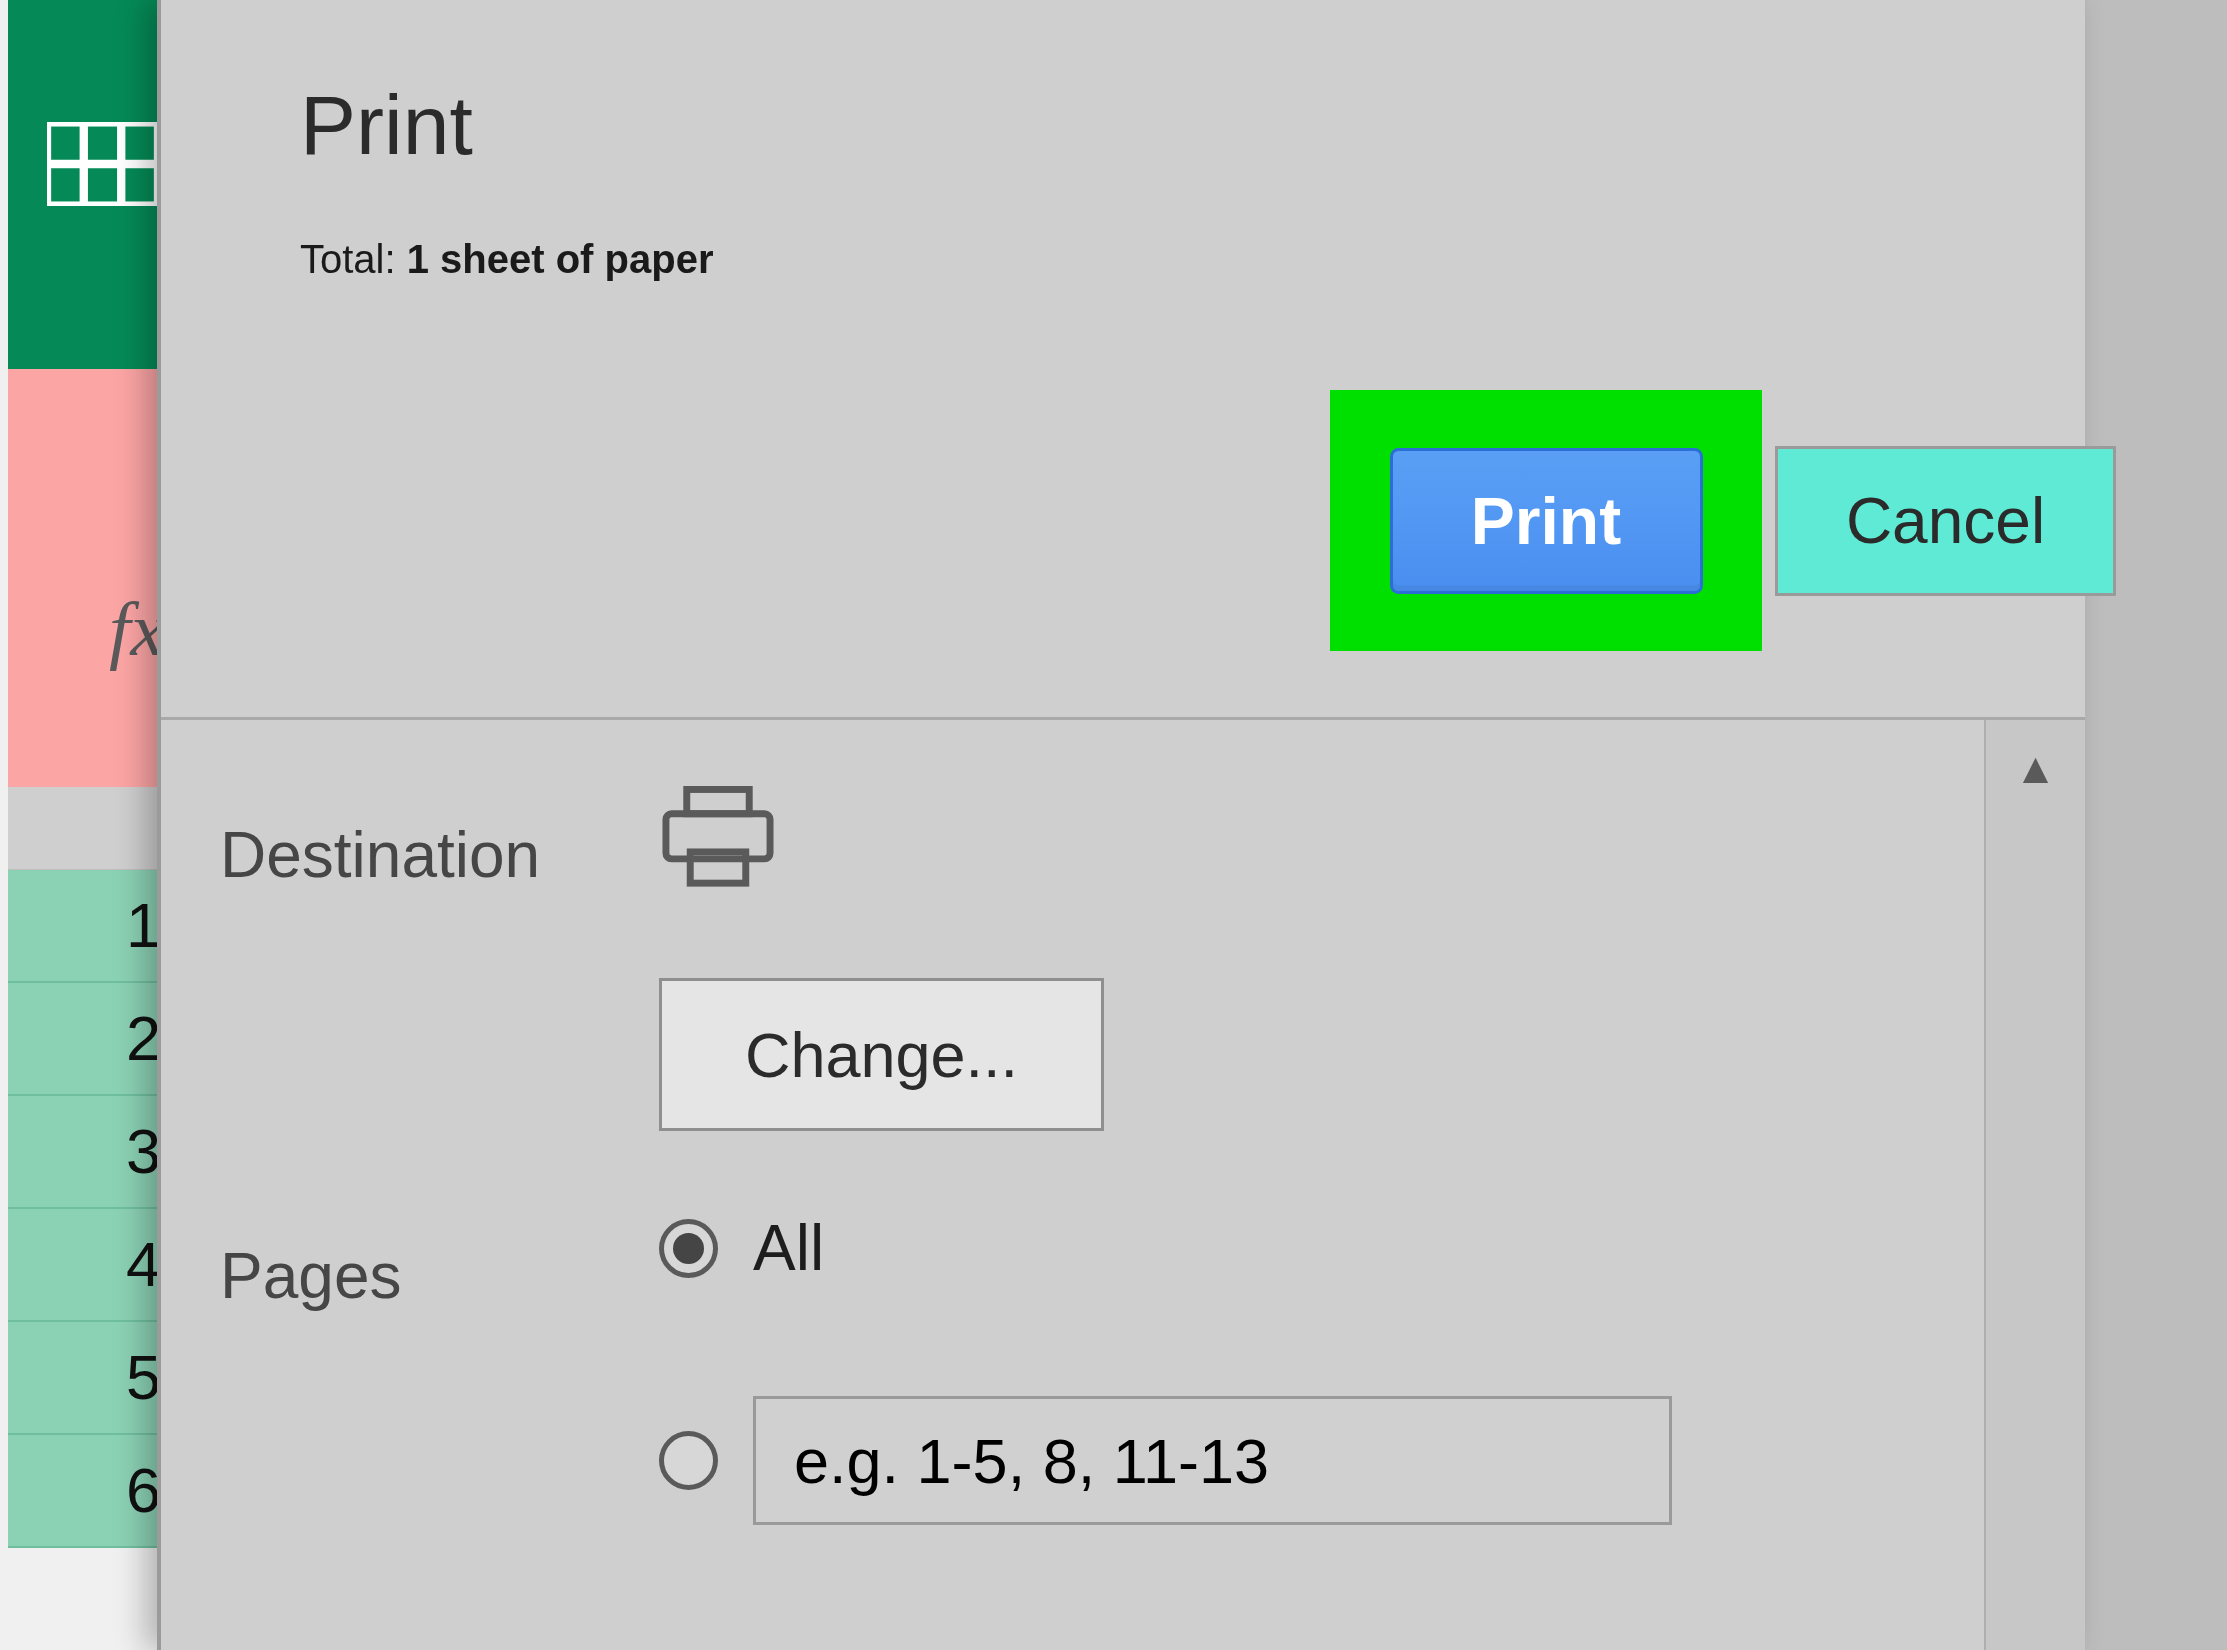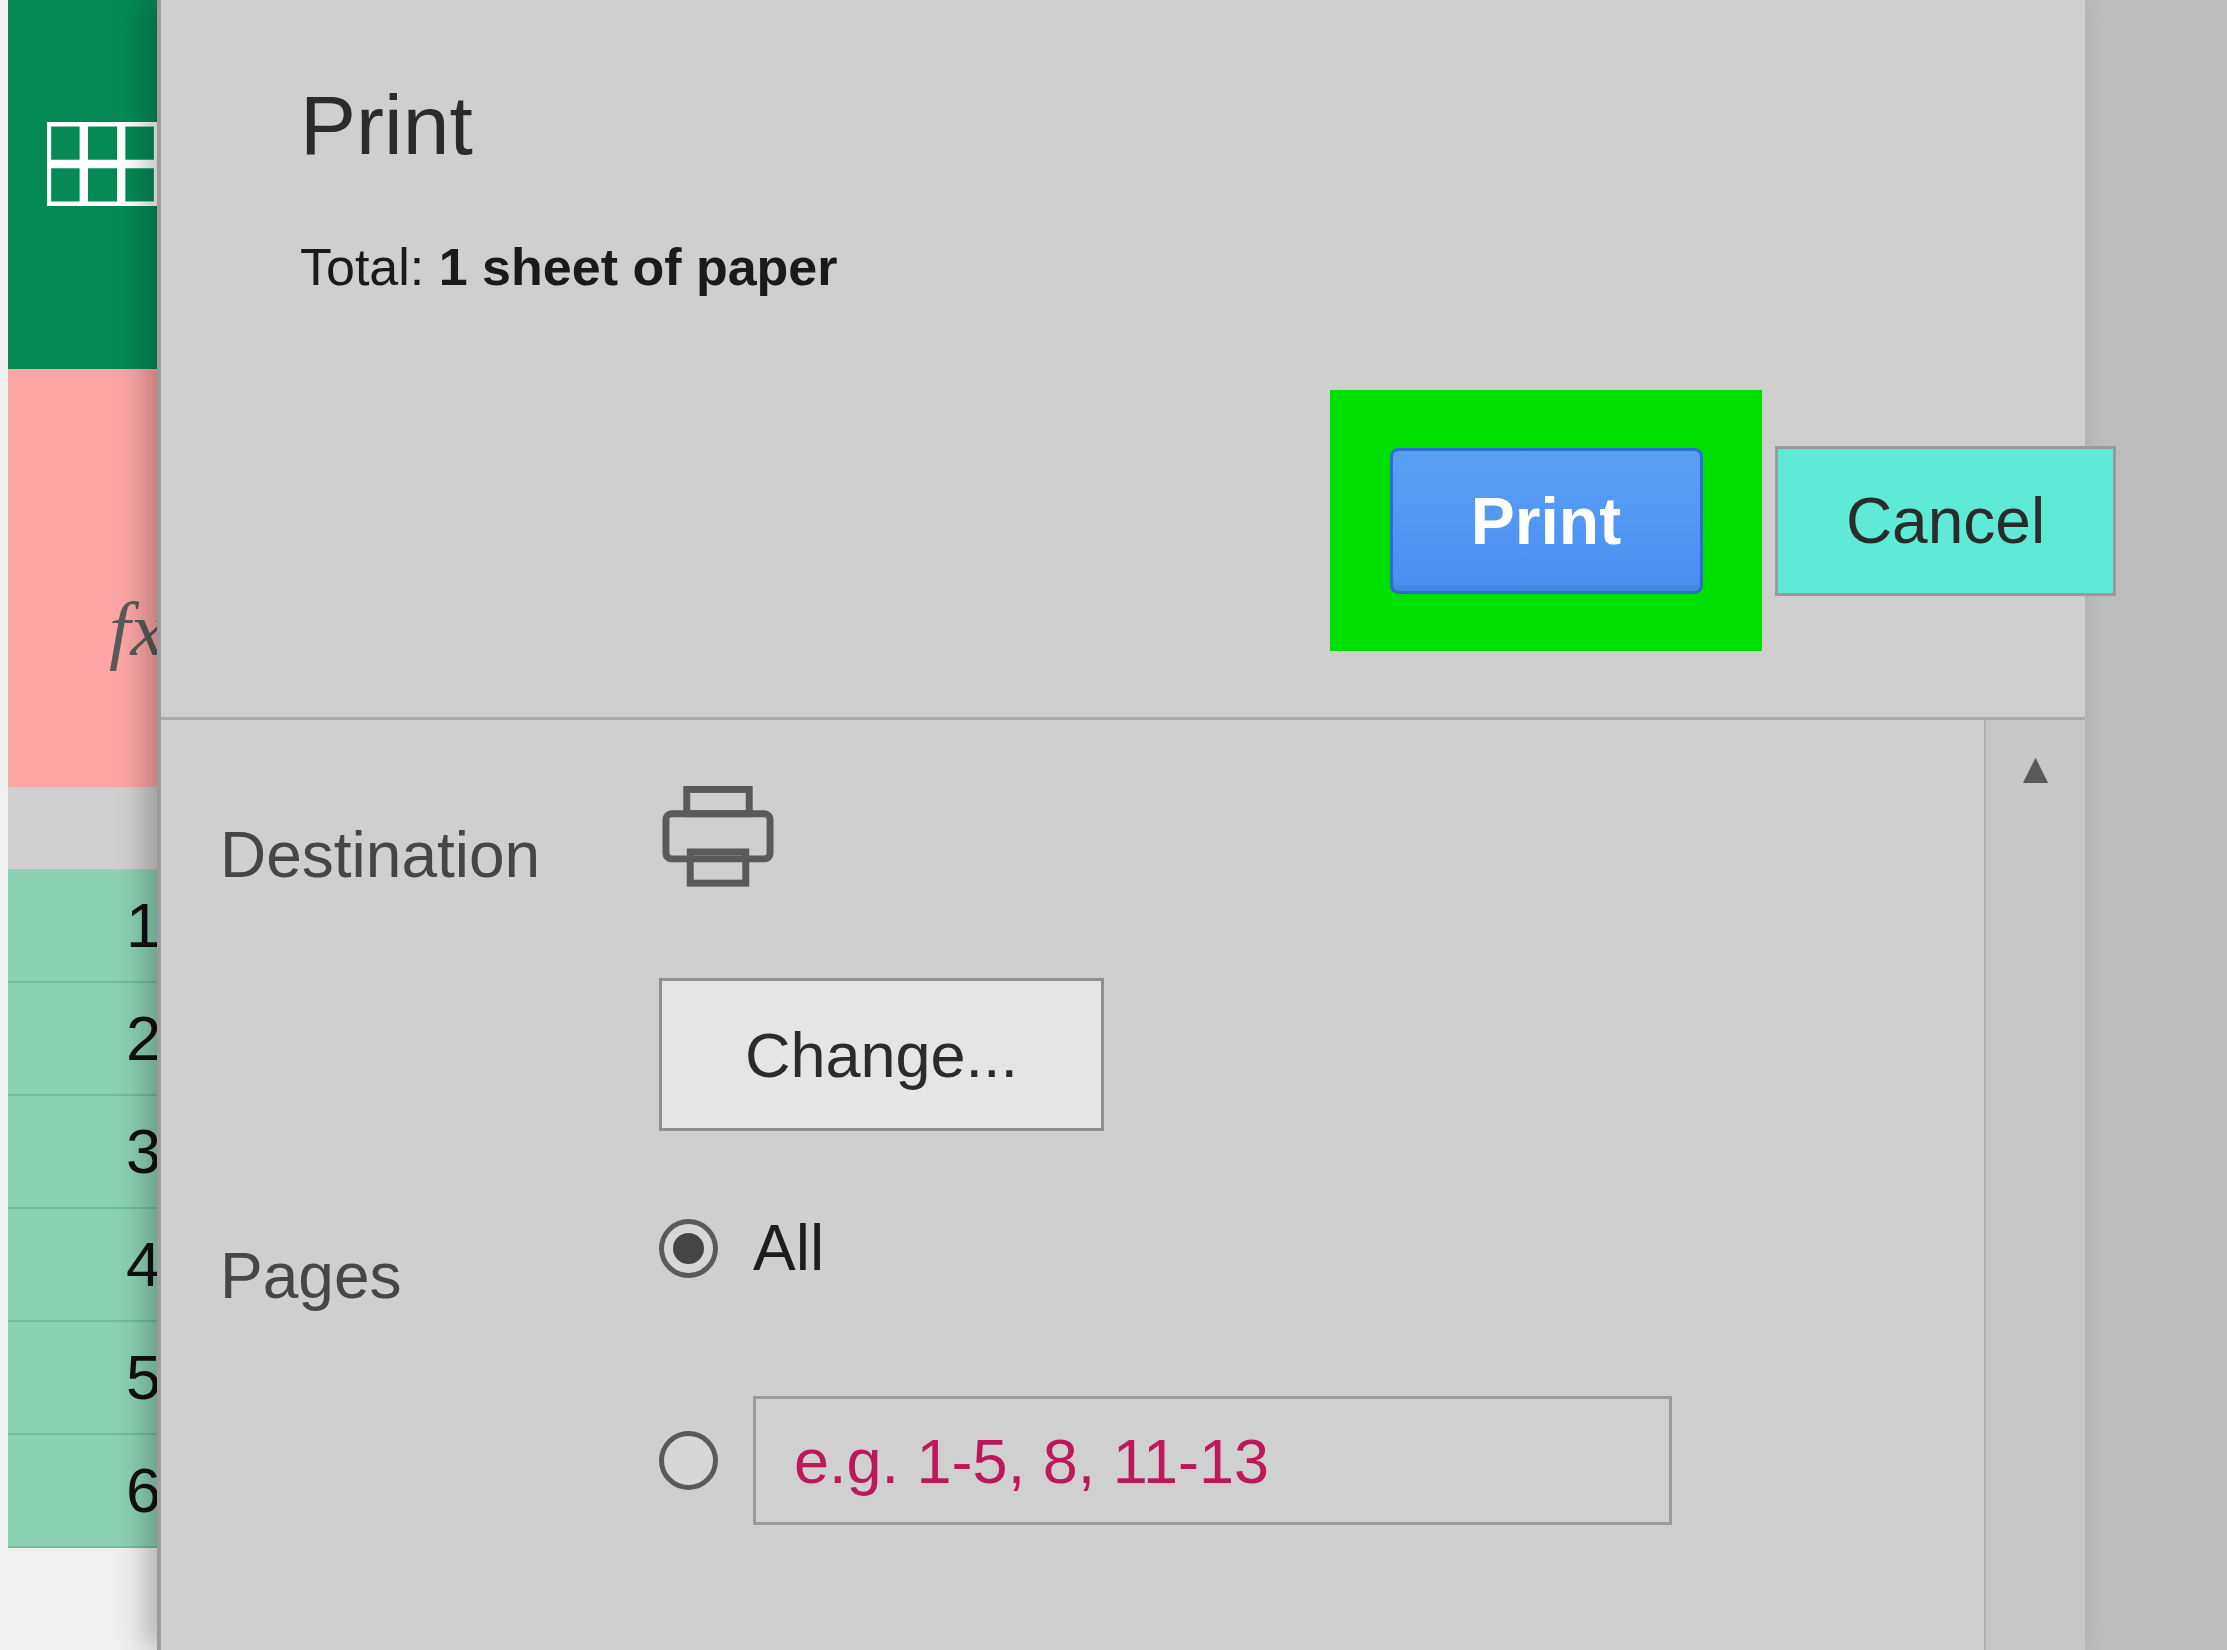--- a/index.html
+++ b/index.html
@@ -107,7 +107,7 @@
     margin-bottom: 63px;
   }
   .total-line {
-    font-size: 52px;
+    font-size: 40px;
     color: #1a1a1a;
   }
   .total-line .bold { font-weight: 700; }

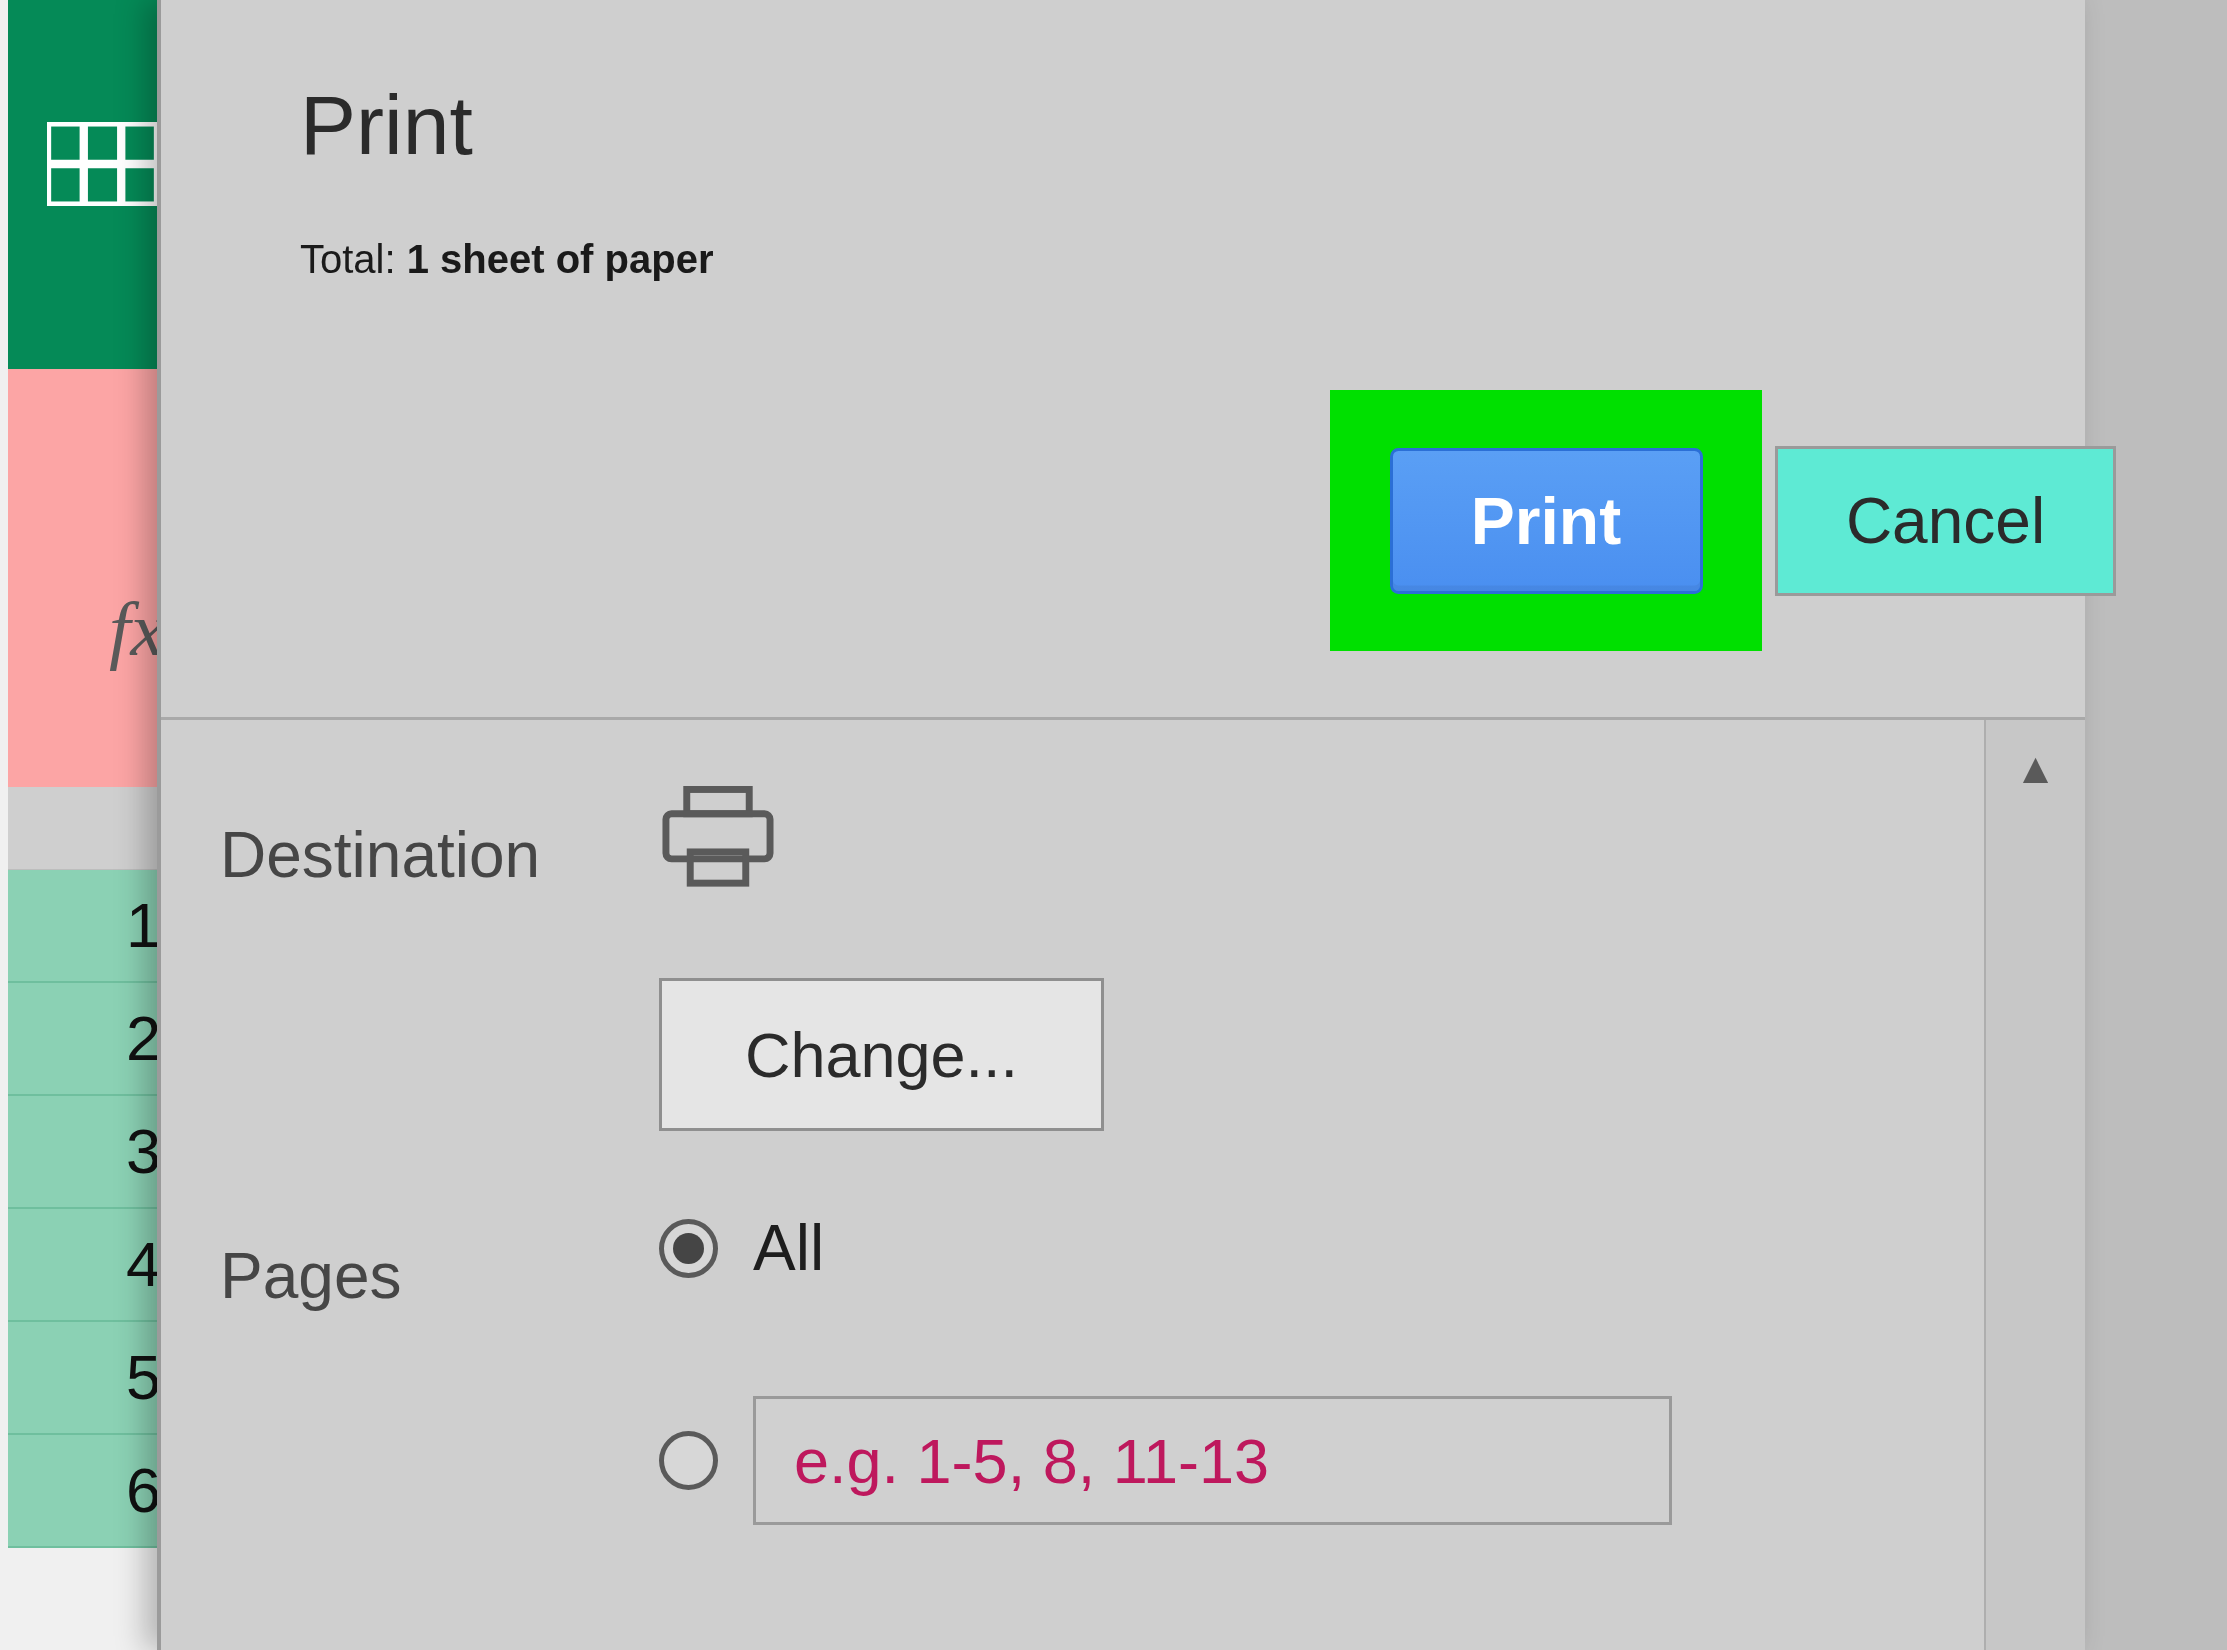--- a/index.html
+++ b/index.html
@@ -267,7 +267,7 @@
     border: 3.5px solid #9a9a9a;
     padding: 0 38px;
     font-size: 63px;
-    color: #be185d;
+    color: #000000;
     display: flex;
     align-items: center;
   }

